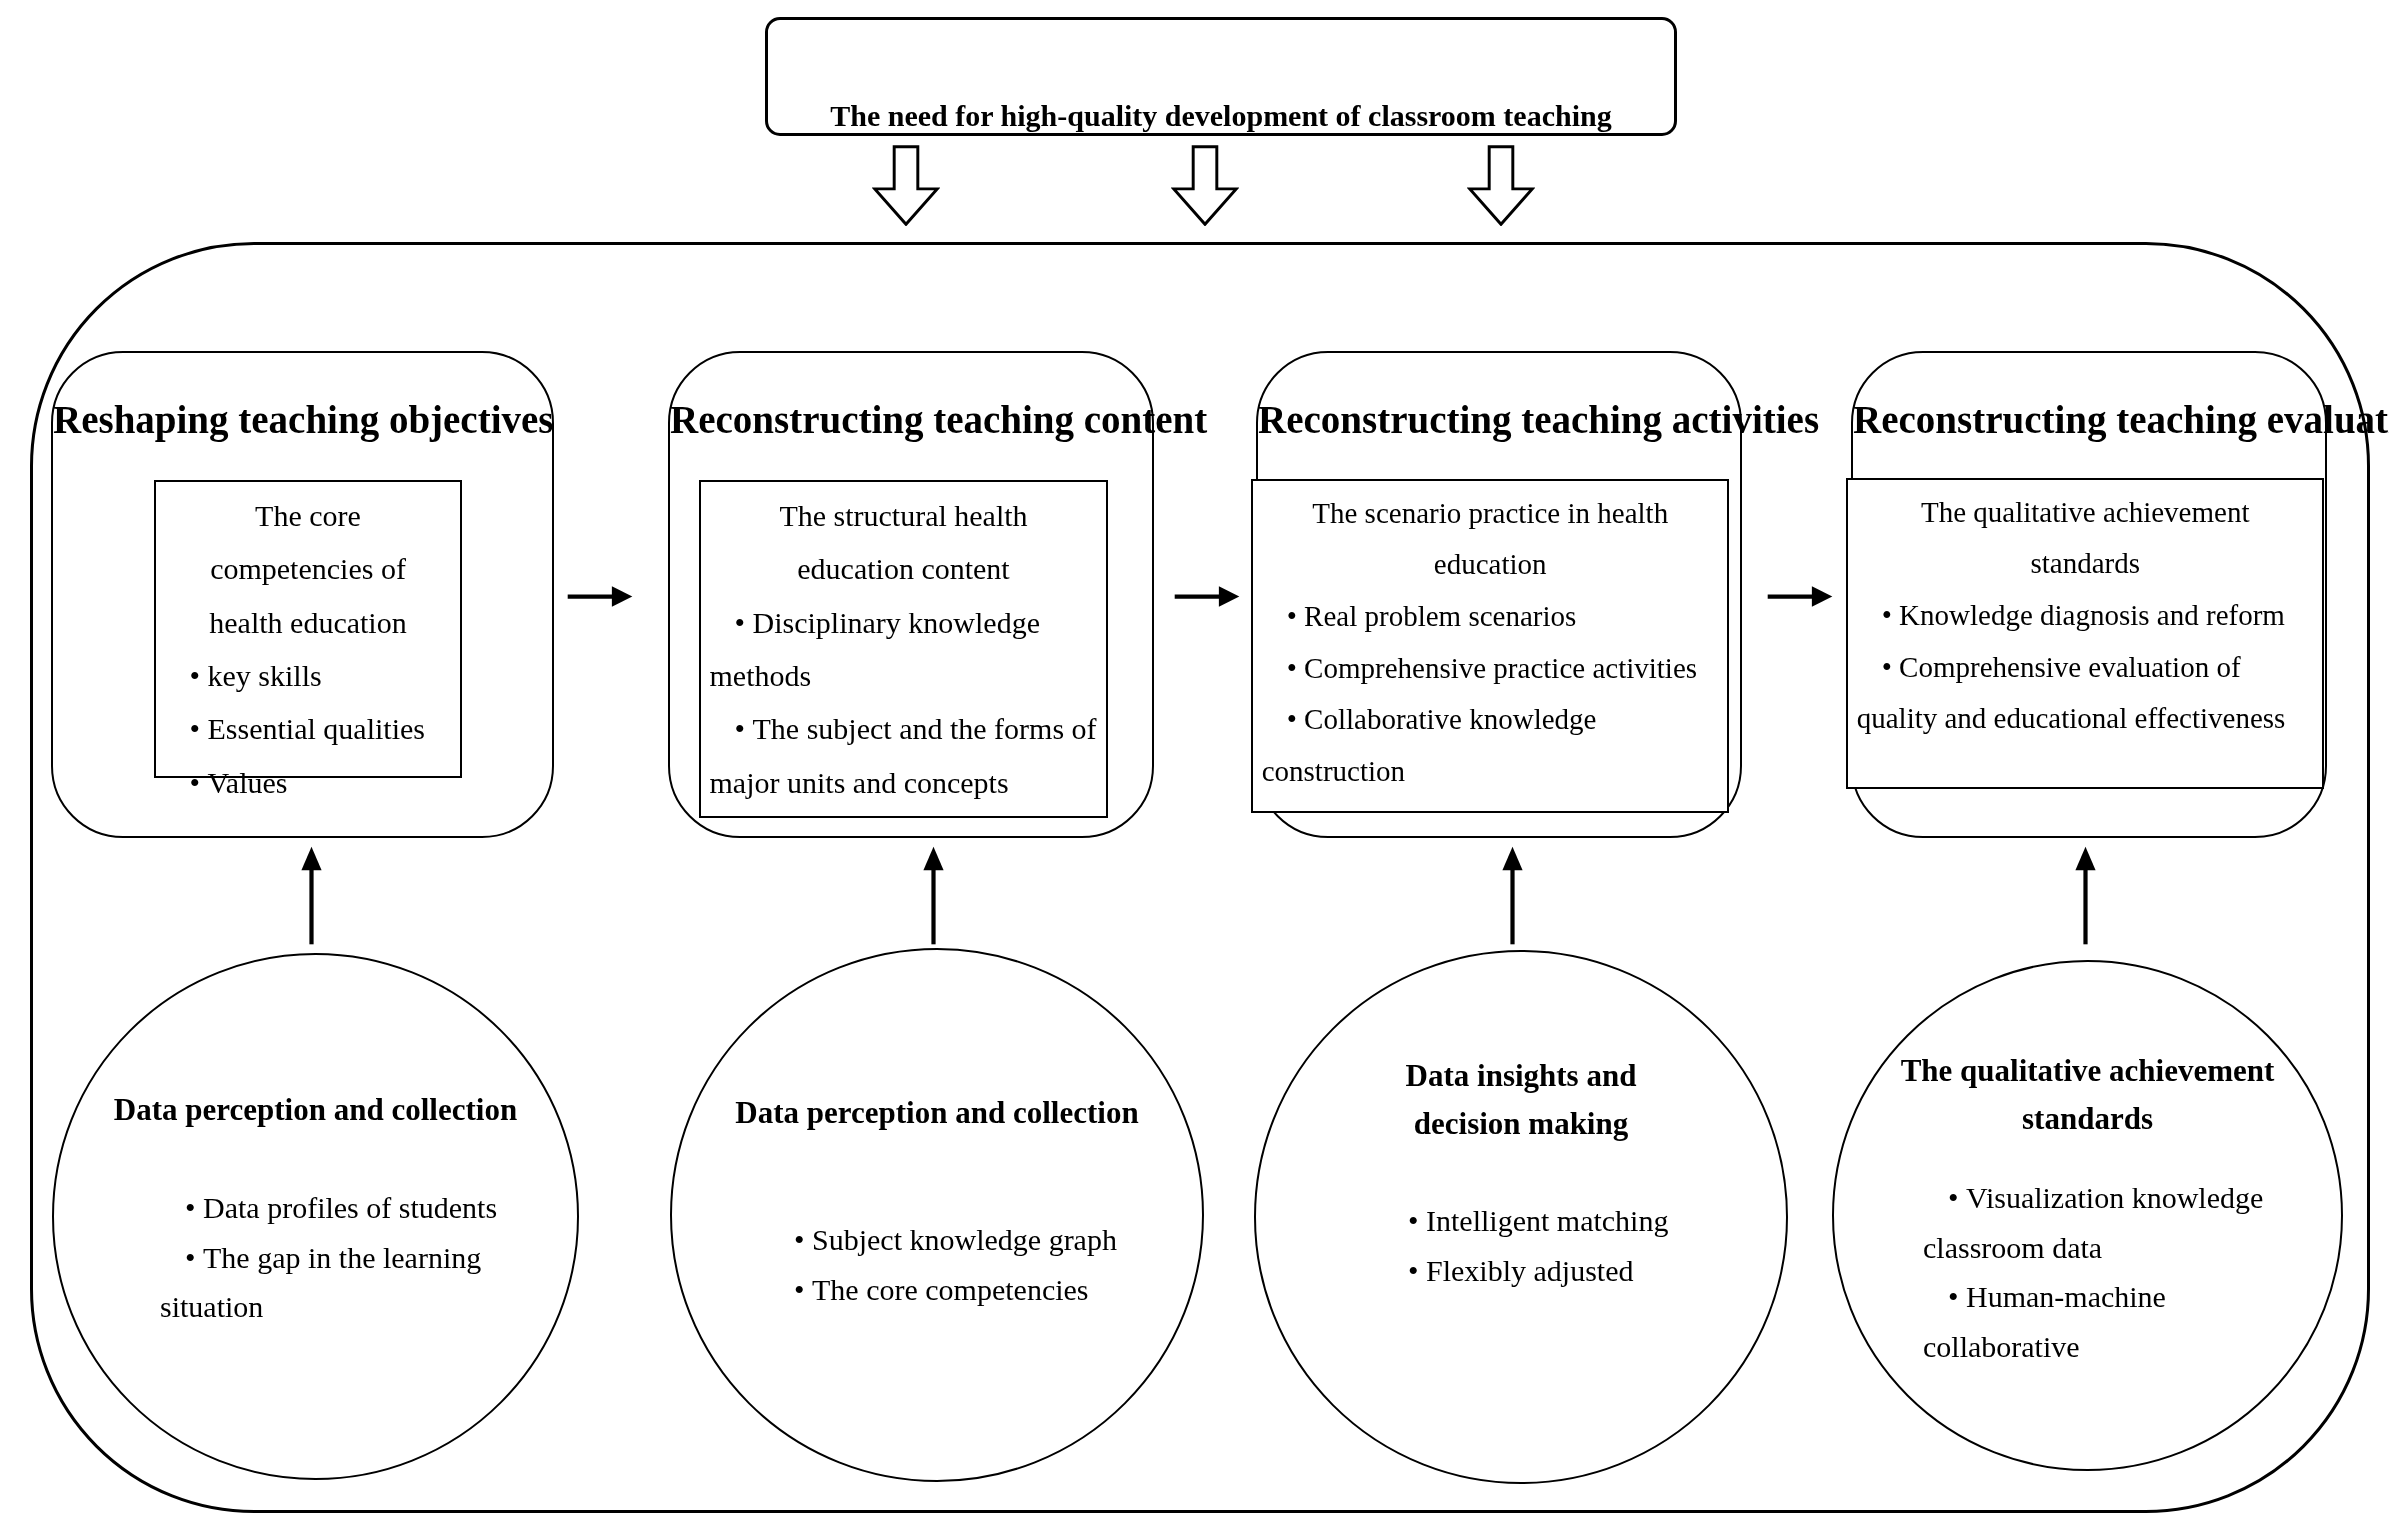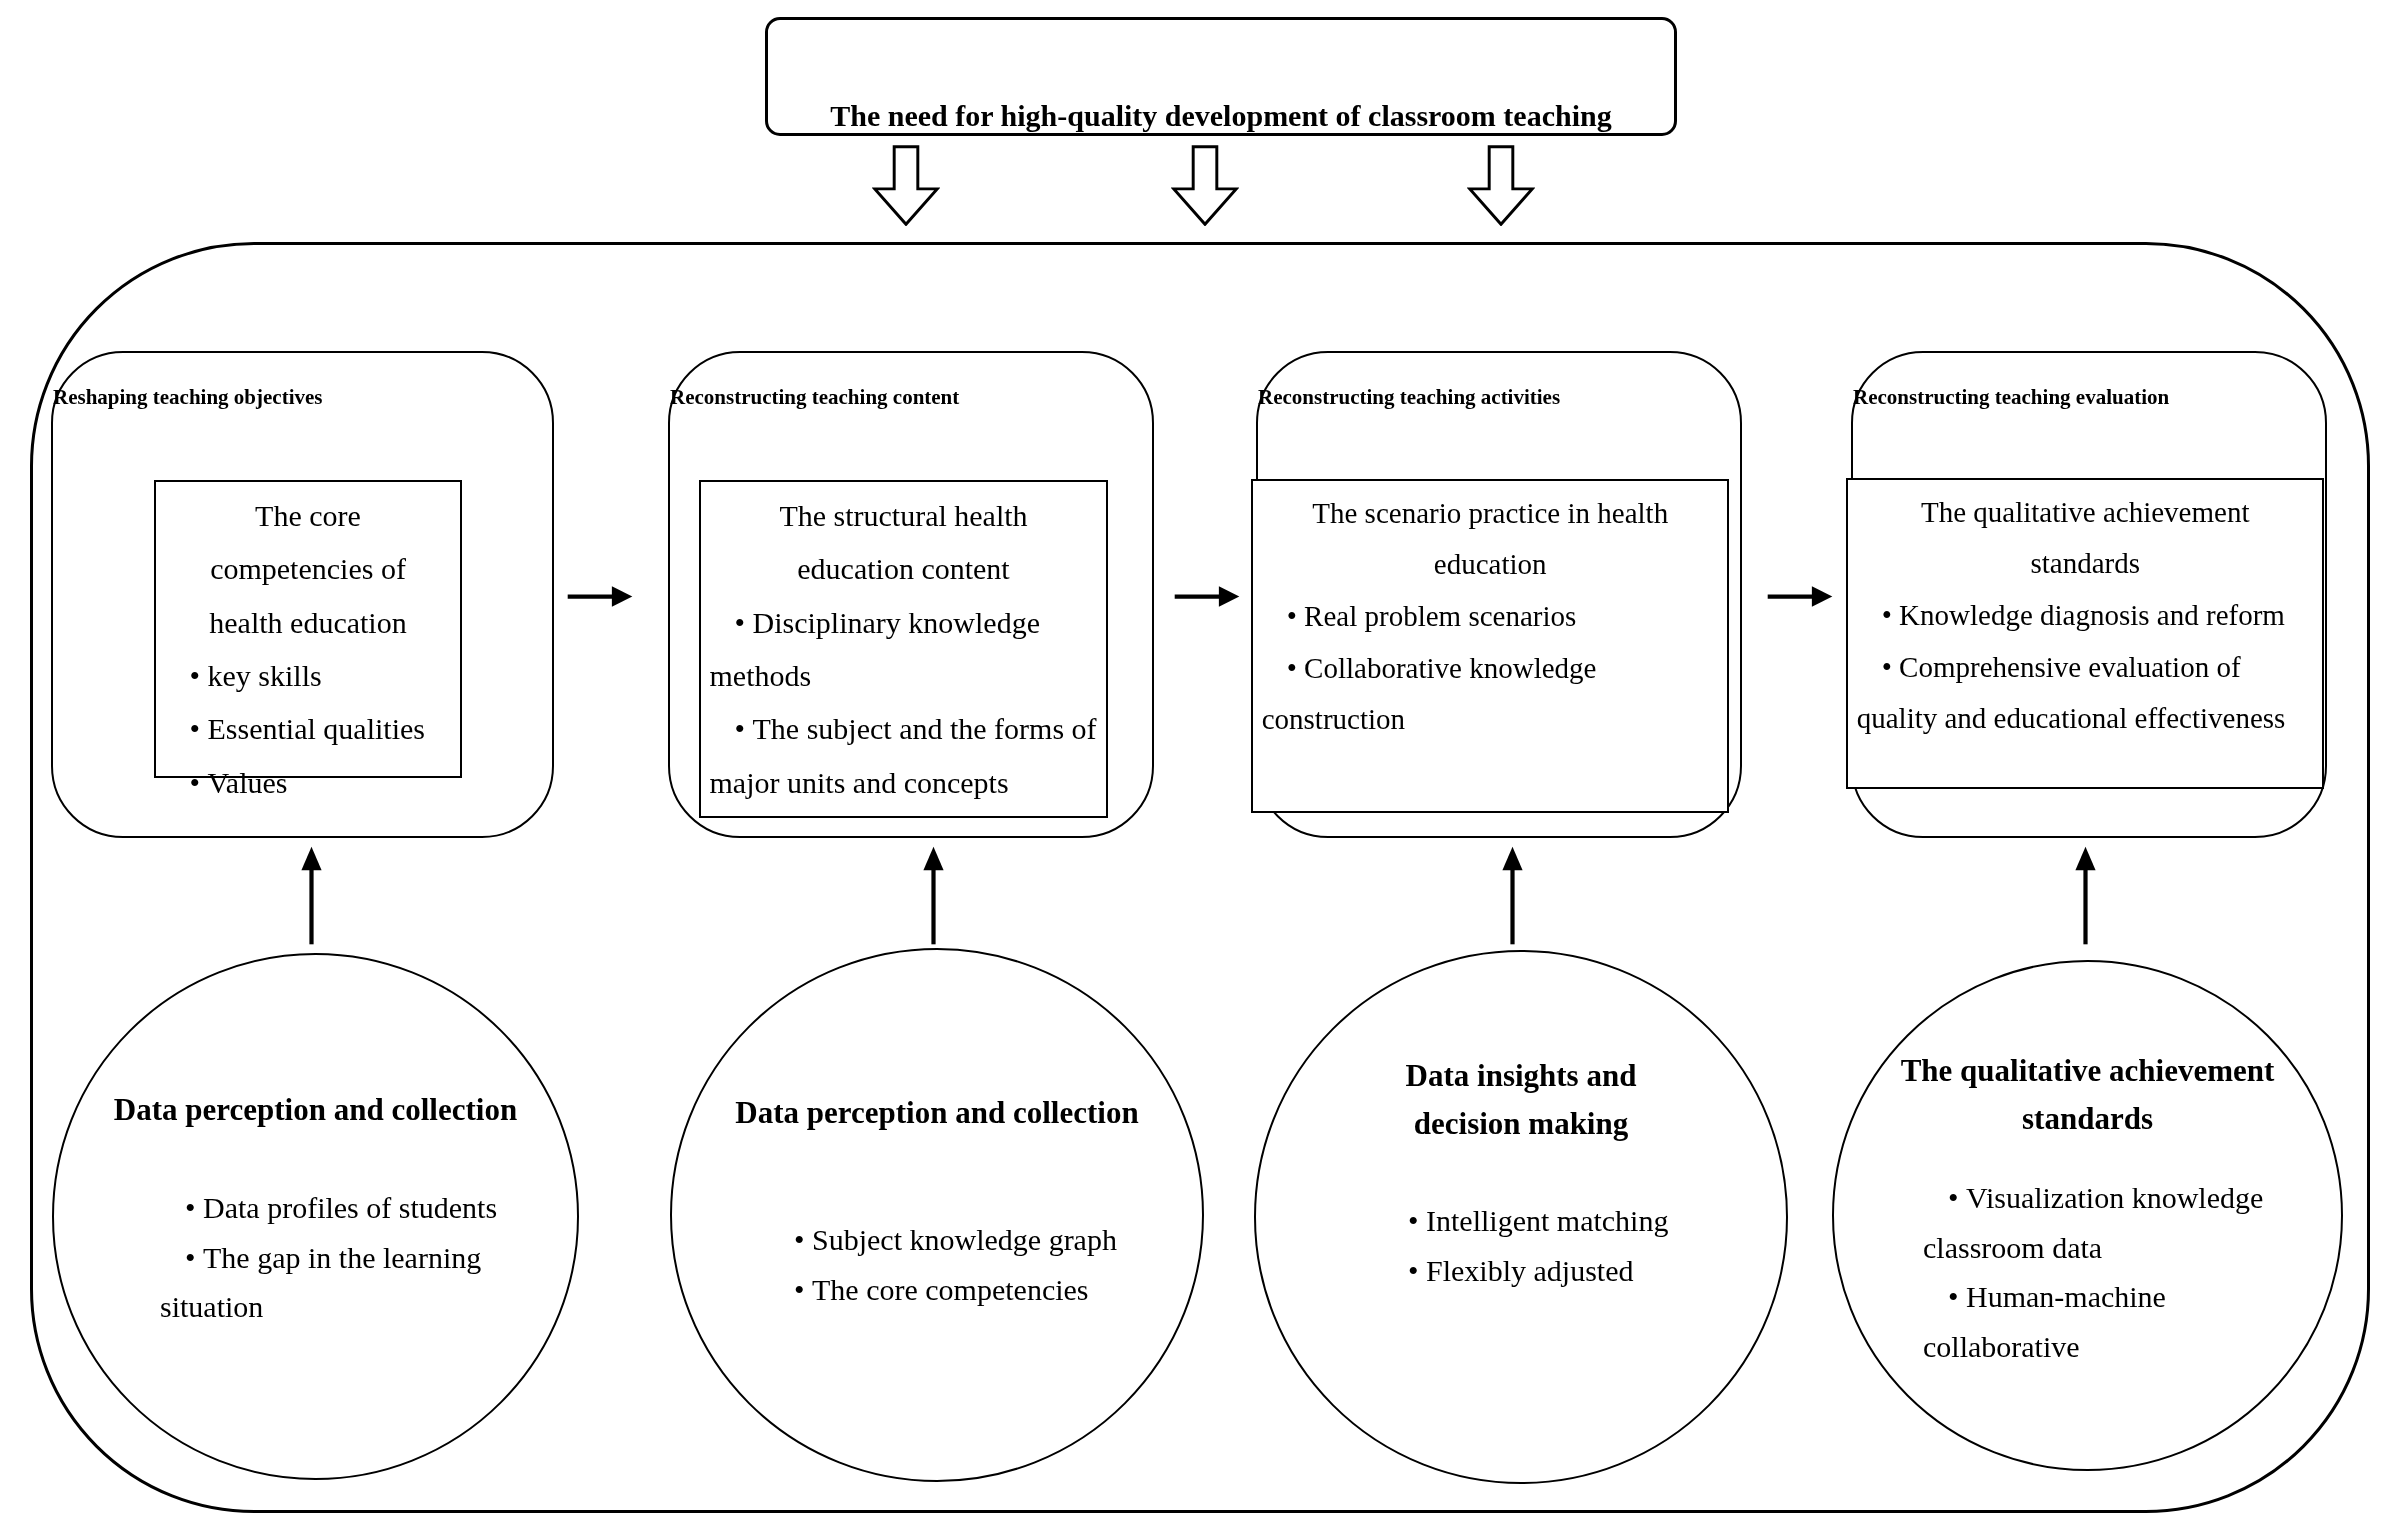--- a/index.html
+++ b/index.html
@@ -16,7 +16,7 @@
 
   
   .card{top:351px;height:483px;border:2.5px solid #000;border-radius:72px;background:#fff;}
-  .card-title{padding-top:32px;text-align:left;font-weight:bold;font-size:21px;white-space:nowrap;}
+  .card-title{padding-top:44px;text-align:center;font-weight:bold;font-size:39px;white-space:nowrap;}
   .inner-box{position:absolute;border:2.5px solid #000;background:#fff;font-size:30px;line-height:1.78;padding:6.8px 8.5px;box-sizing:border-box;}
   .c3 .inner-box,.c4 .inner-box{font-size:29px;}
   .box-heading{text-align:center;}

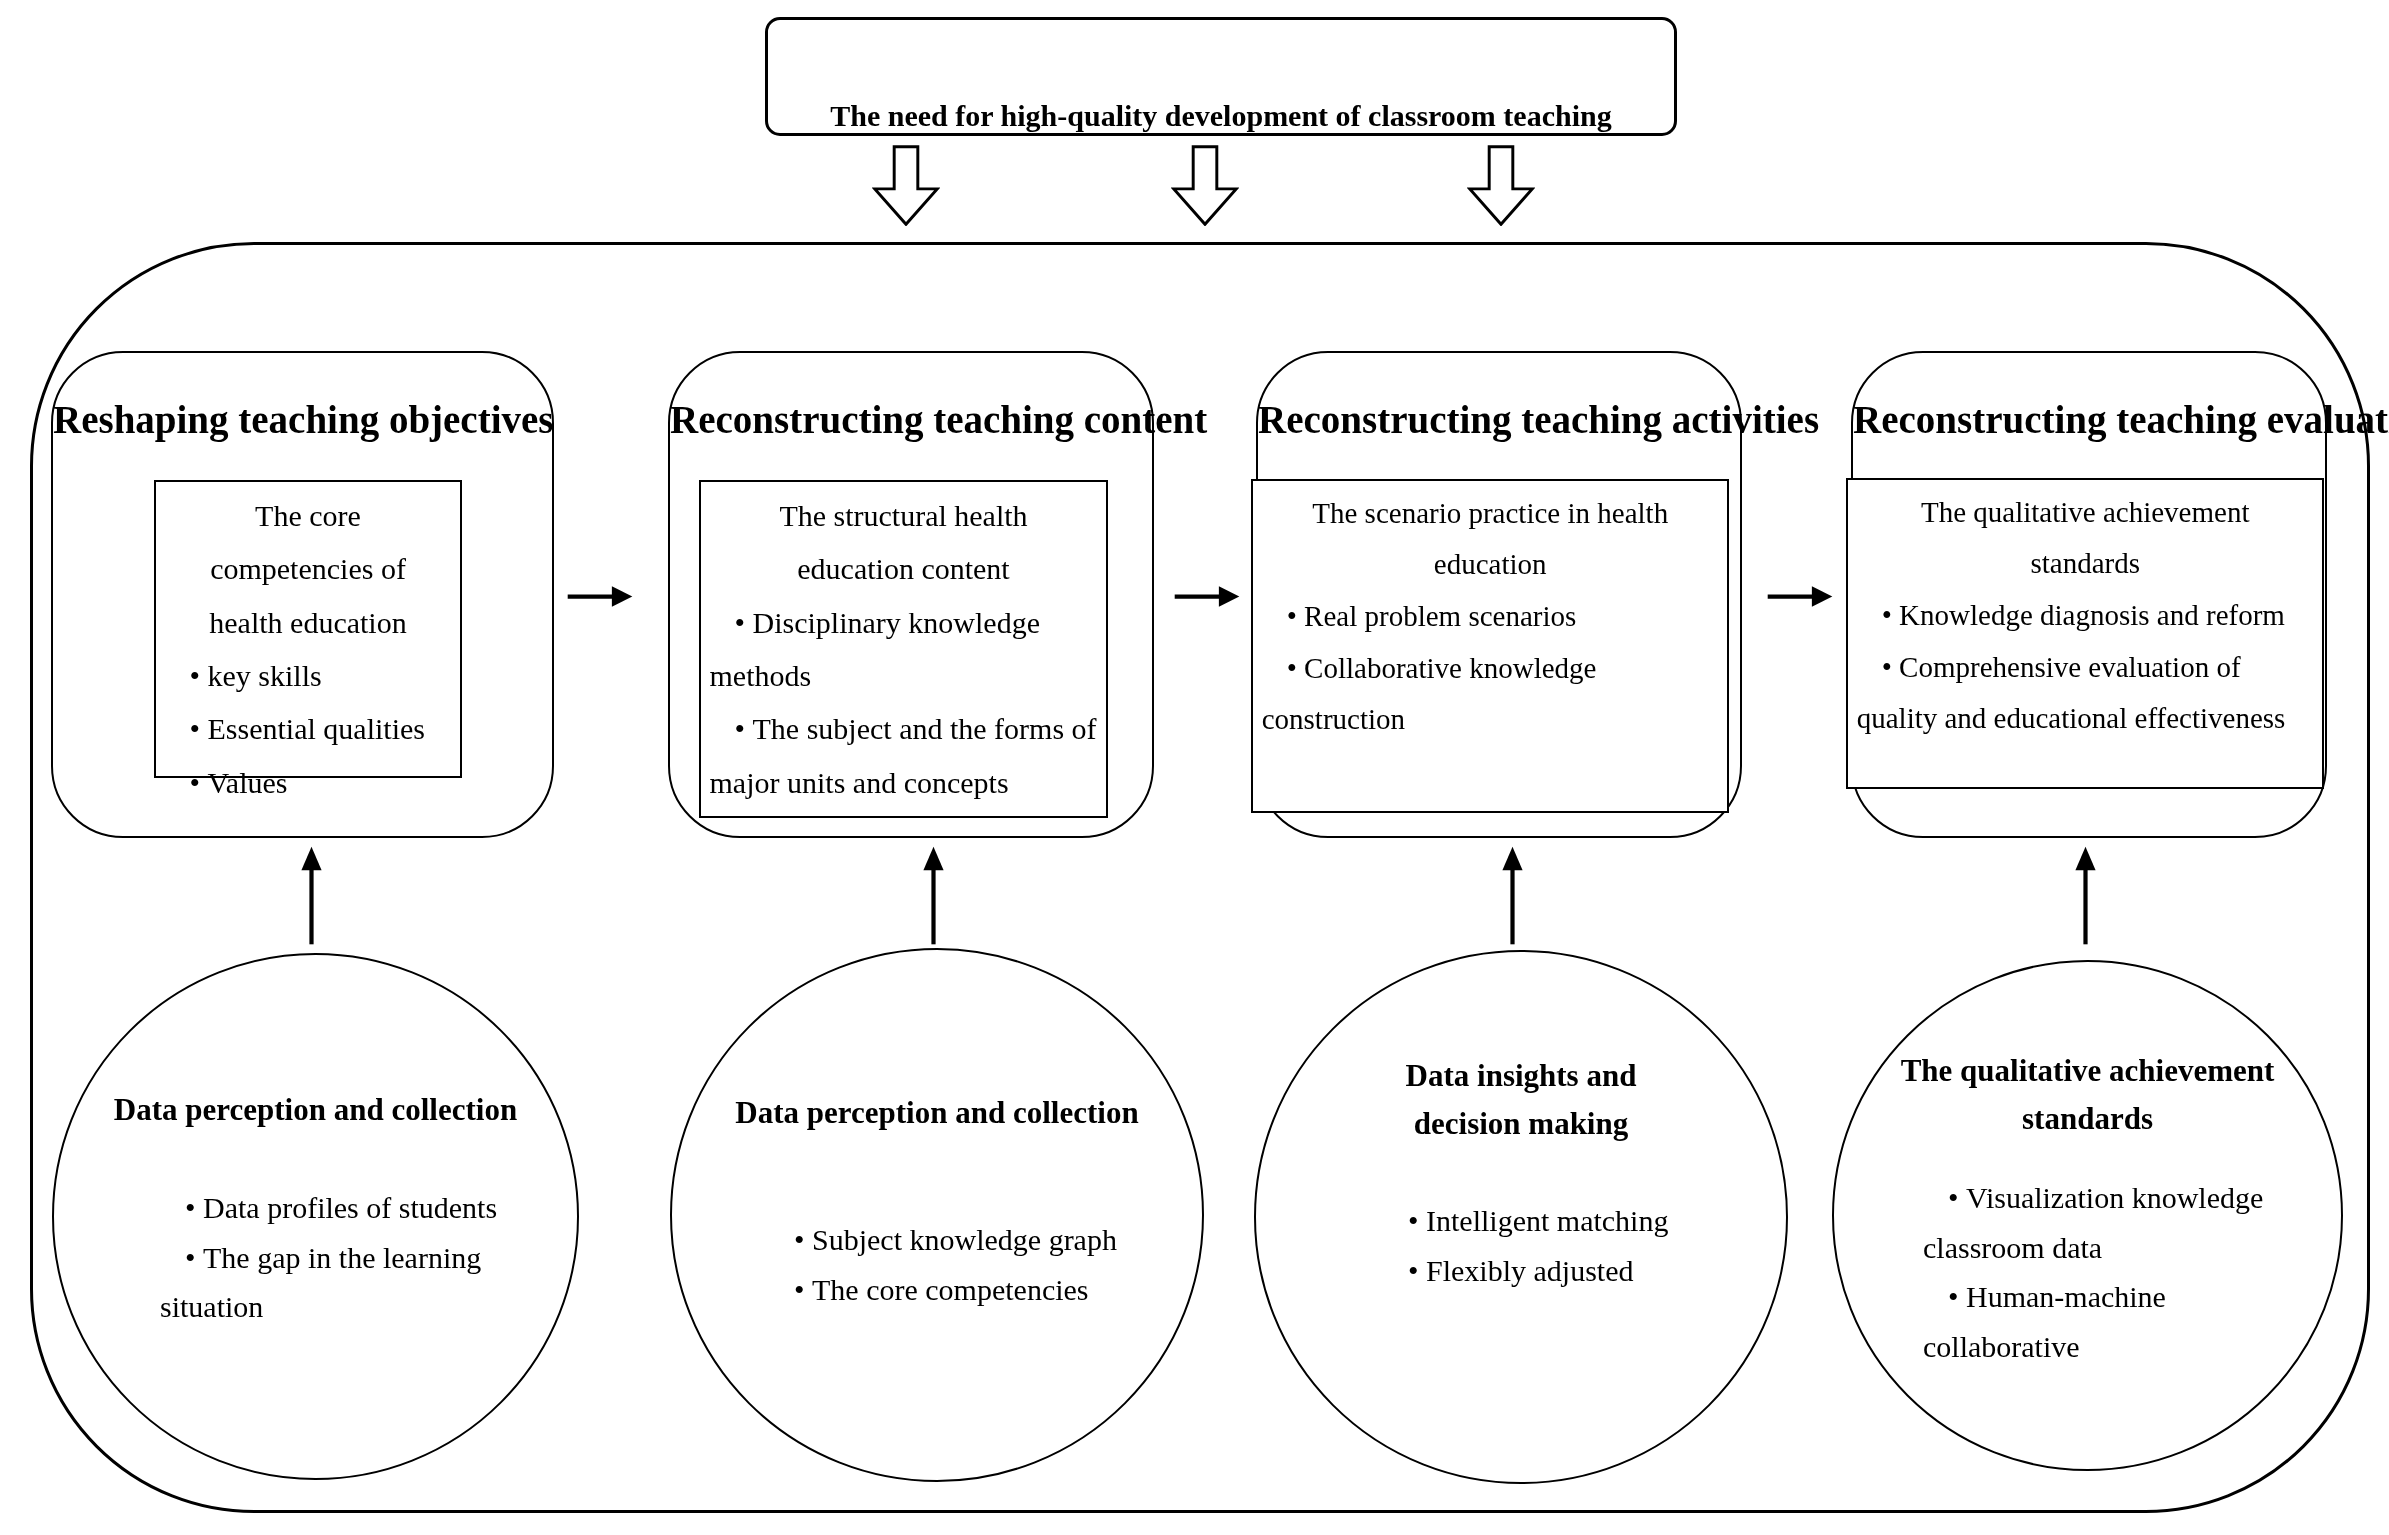--- a/index.html
+++ b/index.html
@@ -110,6 +110,9 @@
           <span class="line">Real problem scenarios</span>
         </li>
       <li>
+          <span class="line">Comprehensive practice activities</span>
+        </li>
+      <li>
           <span class="line">Collaborative knowledge</span>
           <span class="line">construction</span>
         </li>

